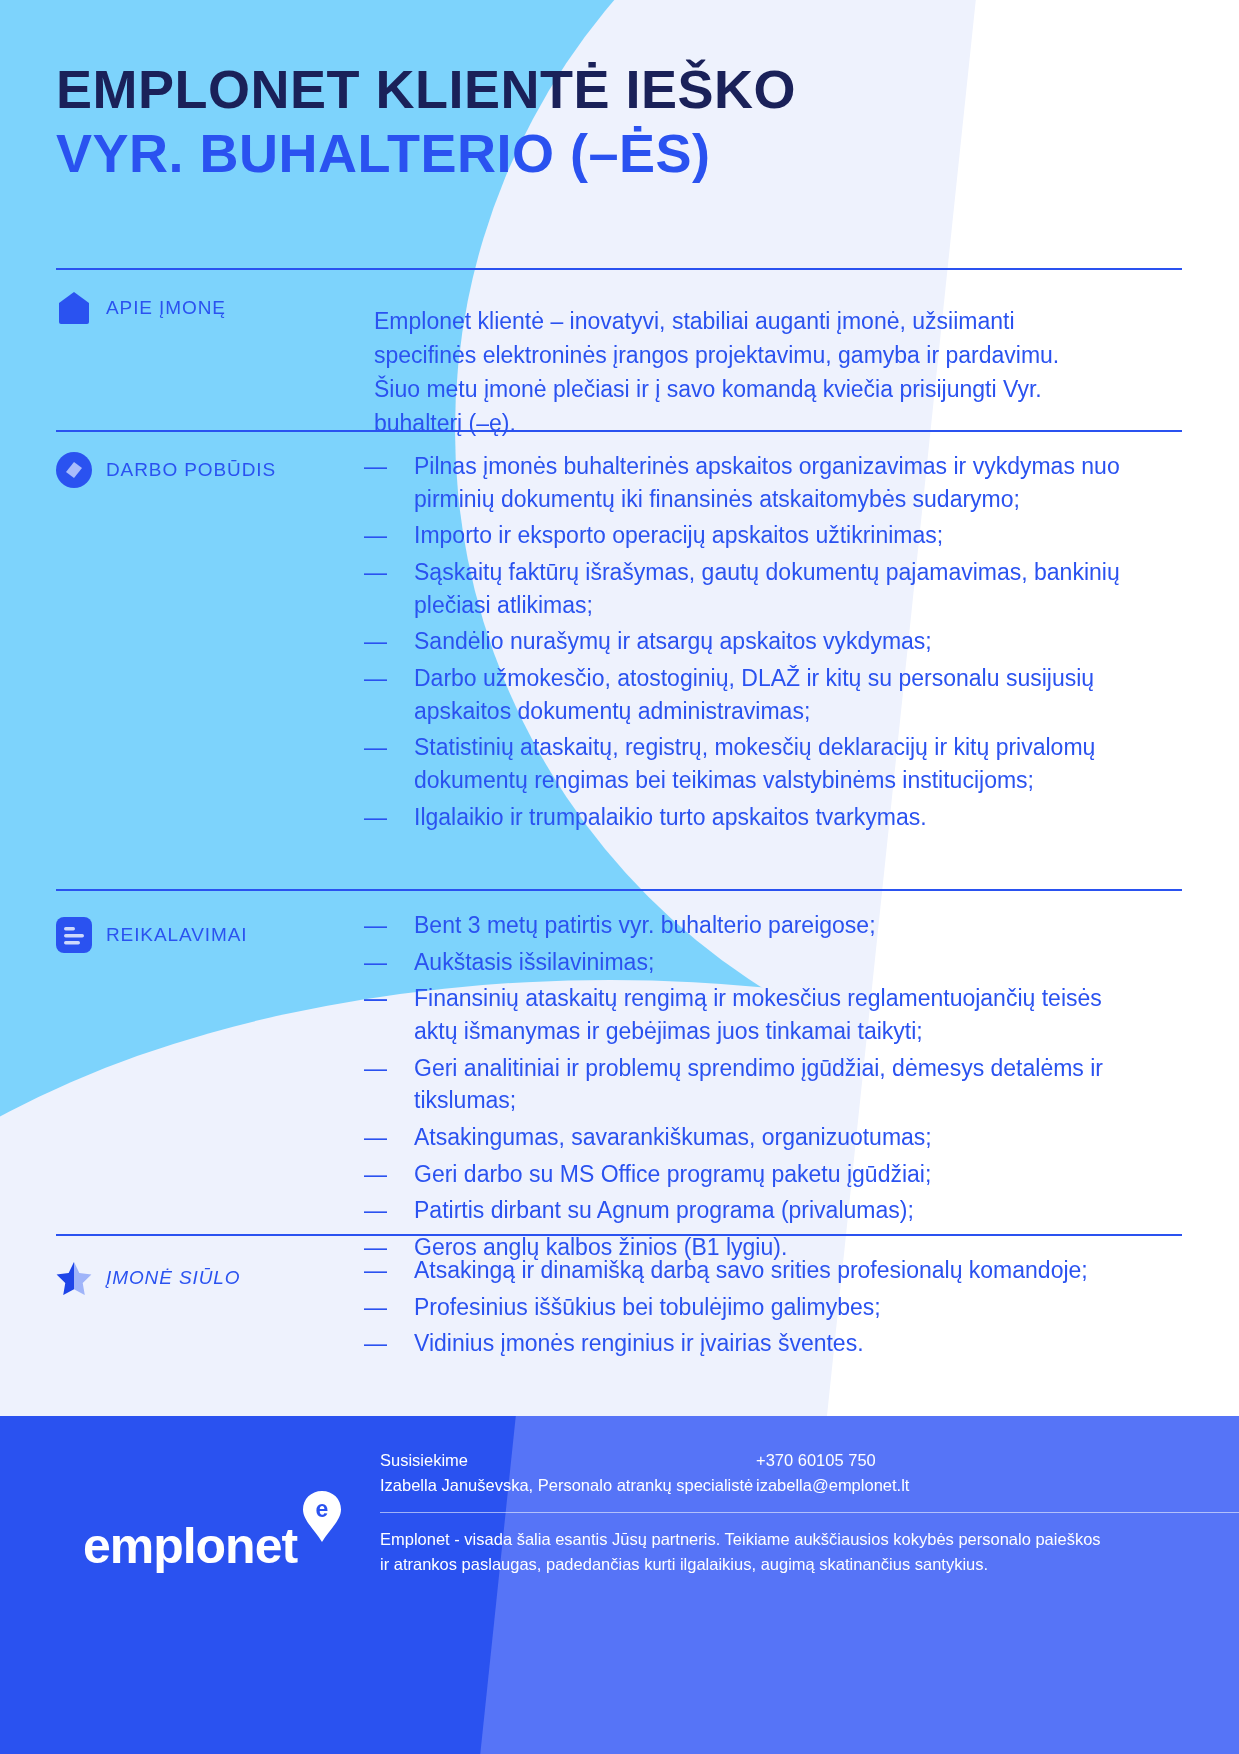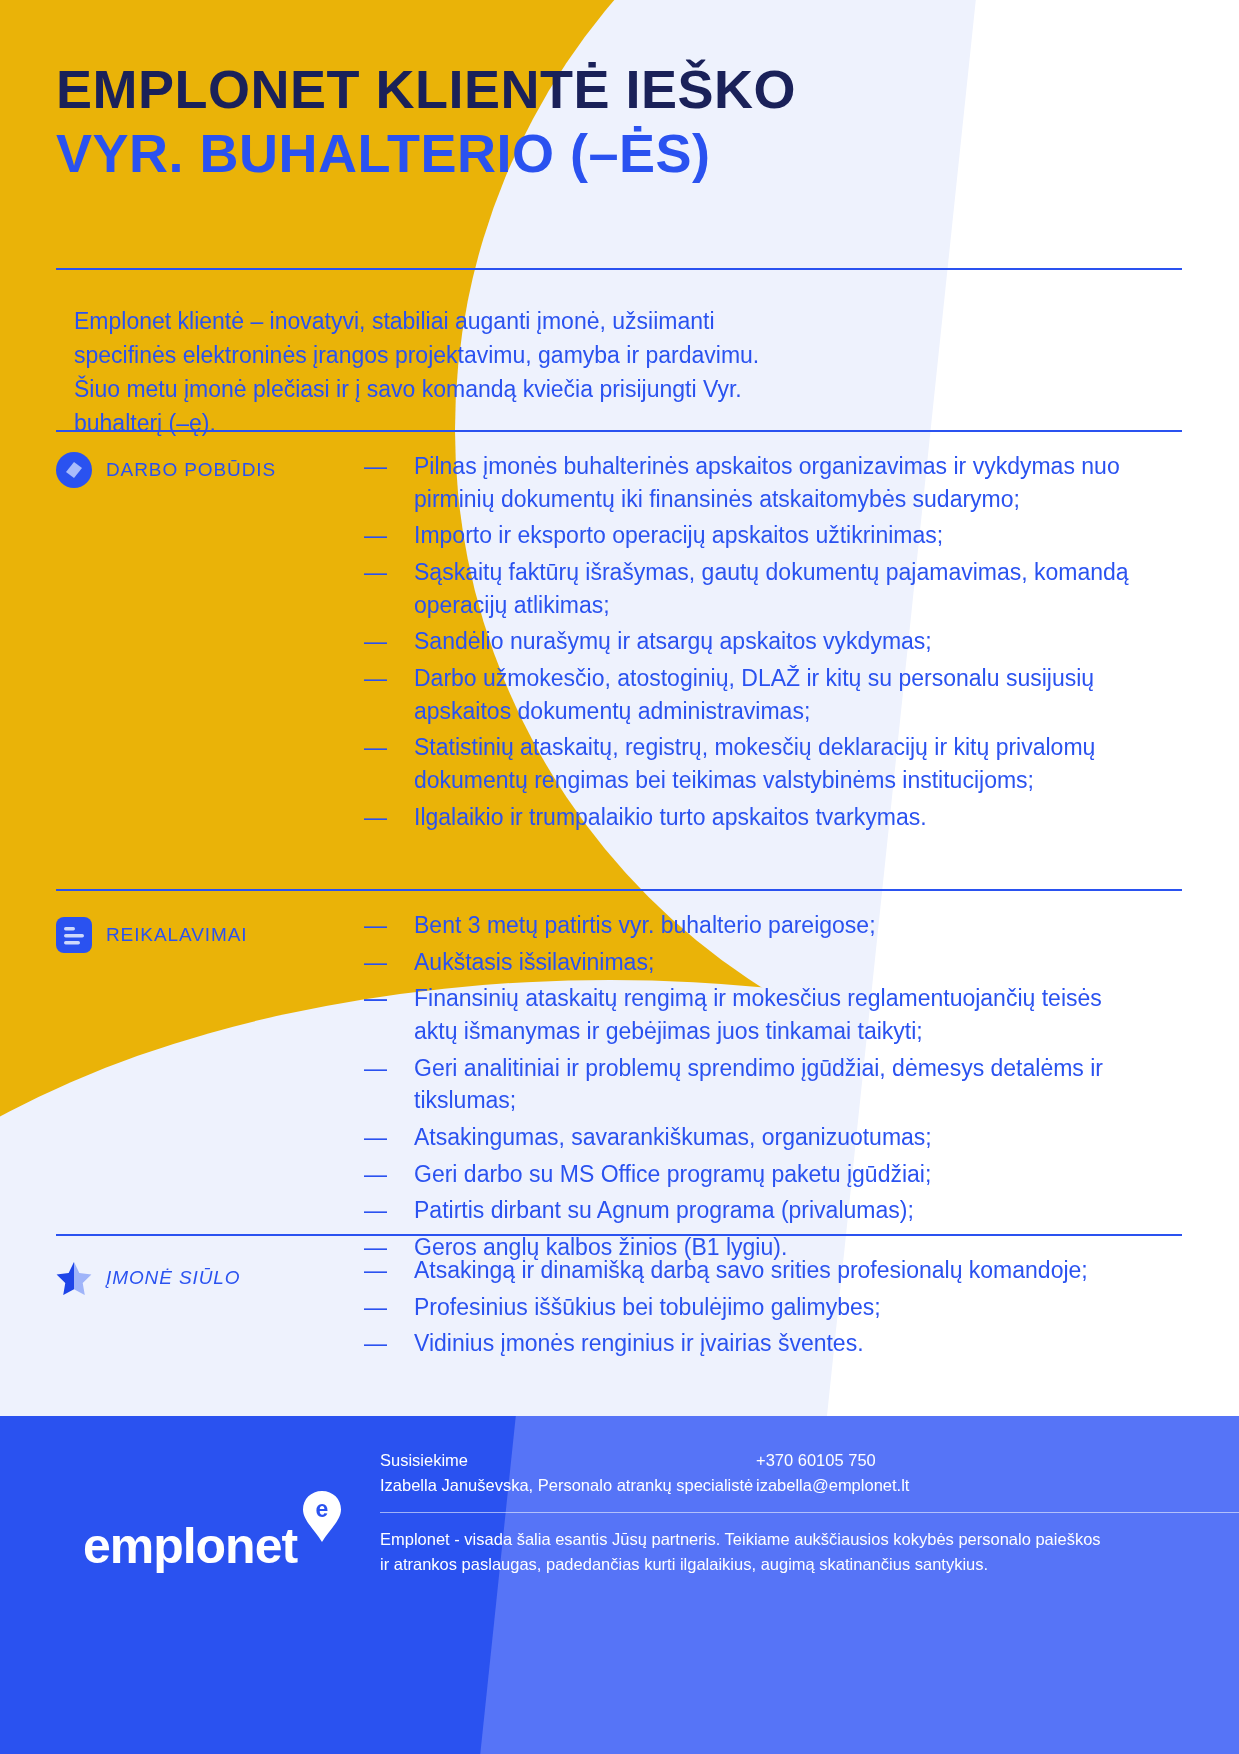--- a/index.html
+++ b/index.html
@@ -15,7 +15,7 @@
     width: 1239px;
     height: 1754px;
     overflow: hidden;
-    background: #eab308;
+    background: #7dd3fc;
   }
 
   

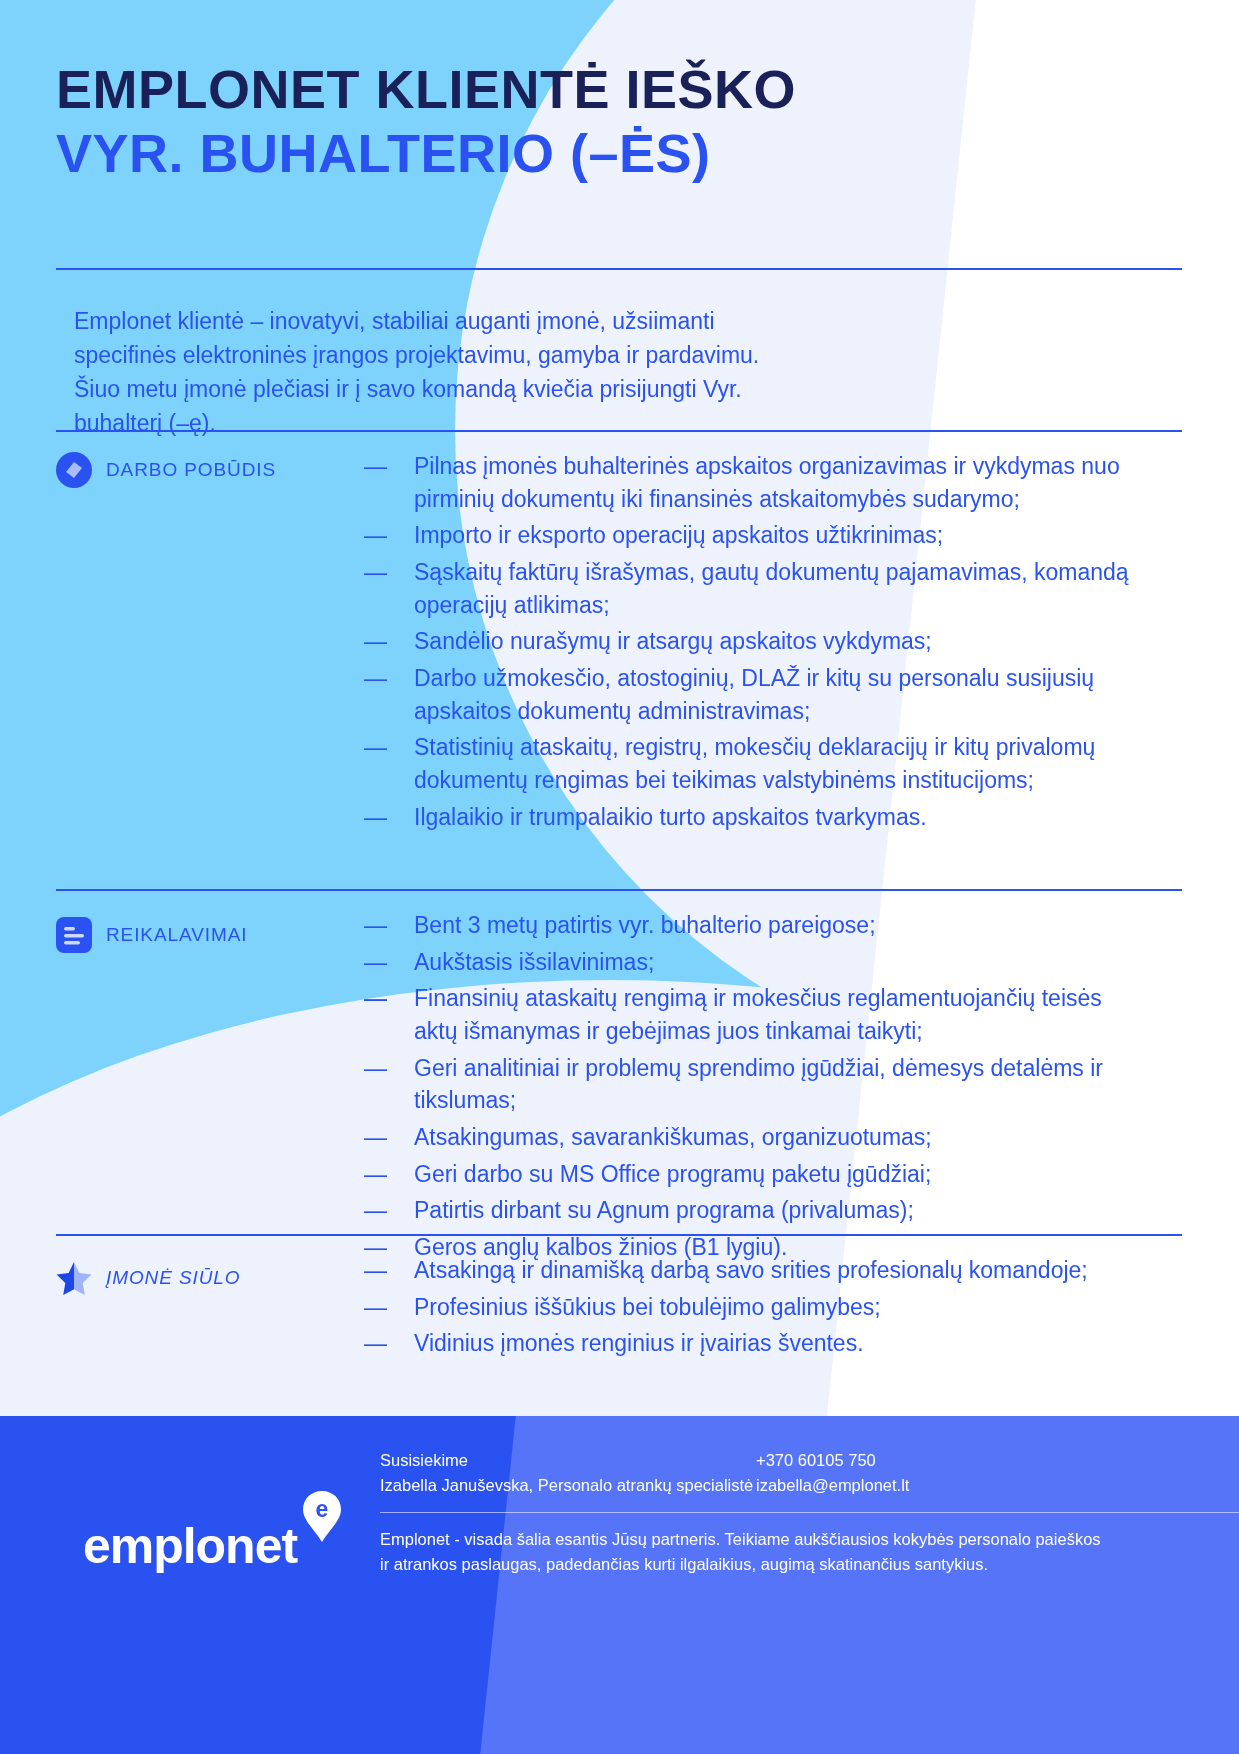--- a/index.html
+++ b/index.html
@@ -244,6 +244,14 @@
     <div class="section" style="top:268px;">
       <div class="rule"></div>
       <div class="section-body">
+        <div class="section-head">
+          <span class="icon-wrap">
+            <svg width="30" height="32" viewBox="0 0 30 32" aria-hidden="true">
+              <path d="M15 0 L30 11 L30 30 Q30 32 28 32 L2 32 Q0 32 0 30 L0 11 Z" fill="#2a52f0"></path>
+            </svg>
+          </span>
+          <span class="section-label">APIE ĮMONĘ</span>
+        </div>
         <div class="section-content">
           <p class="para">Emplonet klientė – inovatyvi, stabiliai auganti įmonė, užsiimanti specifinės elektroninės įrangos projektavimu, gamyba ir pardavimu. Šiuo metu įmonė plečiasi ir į savo komandą kviečia prisijungti Vyr. buhalterį (–ę).</p>
         </div>

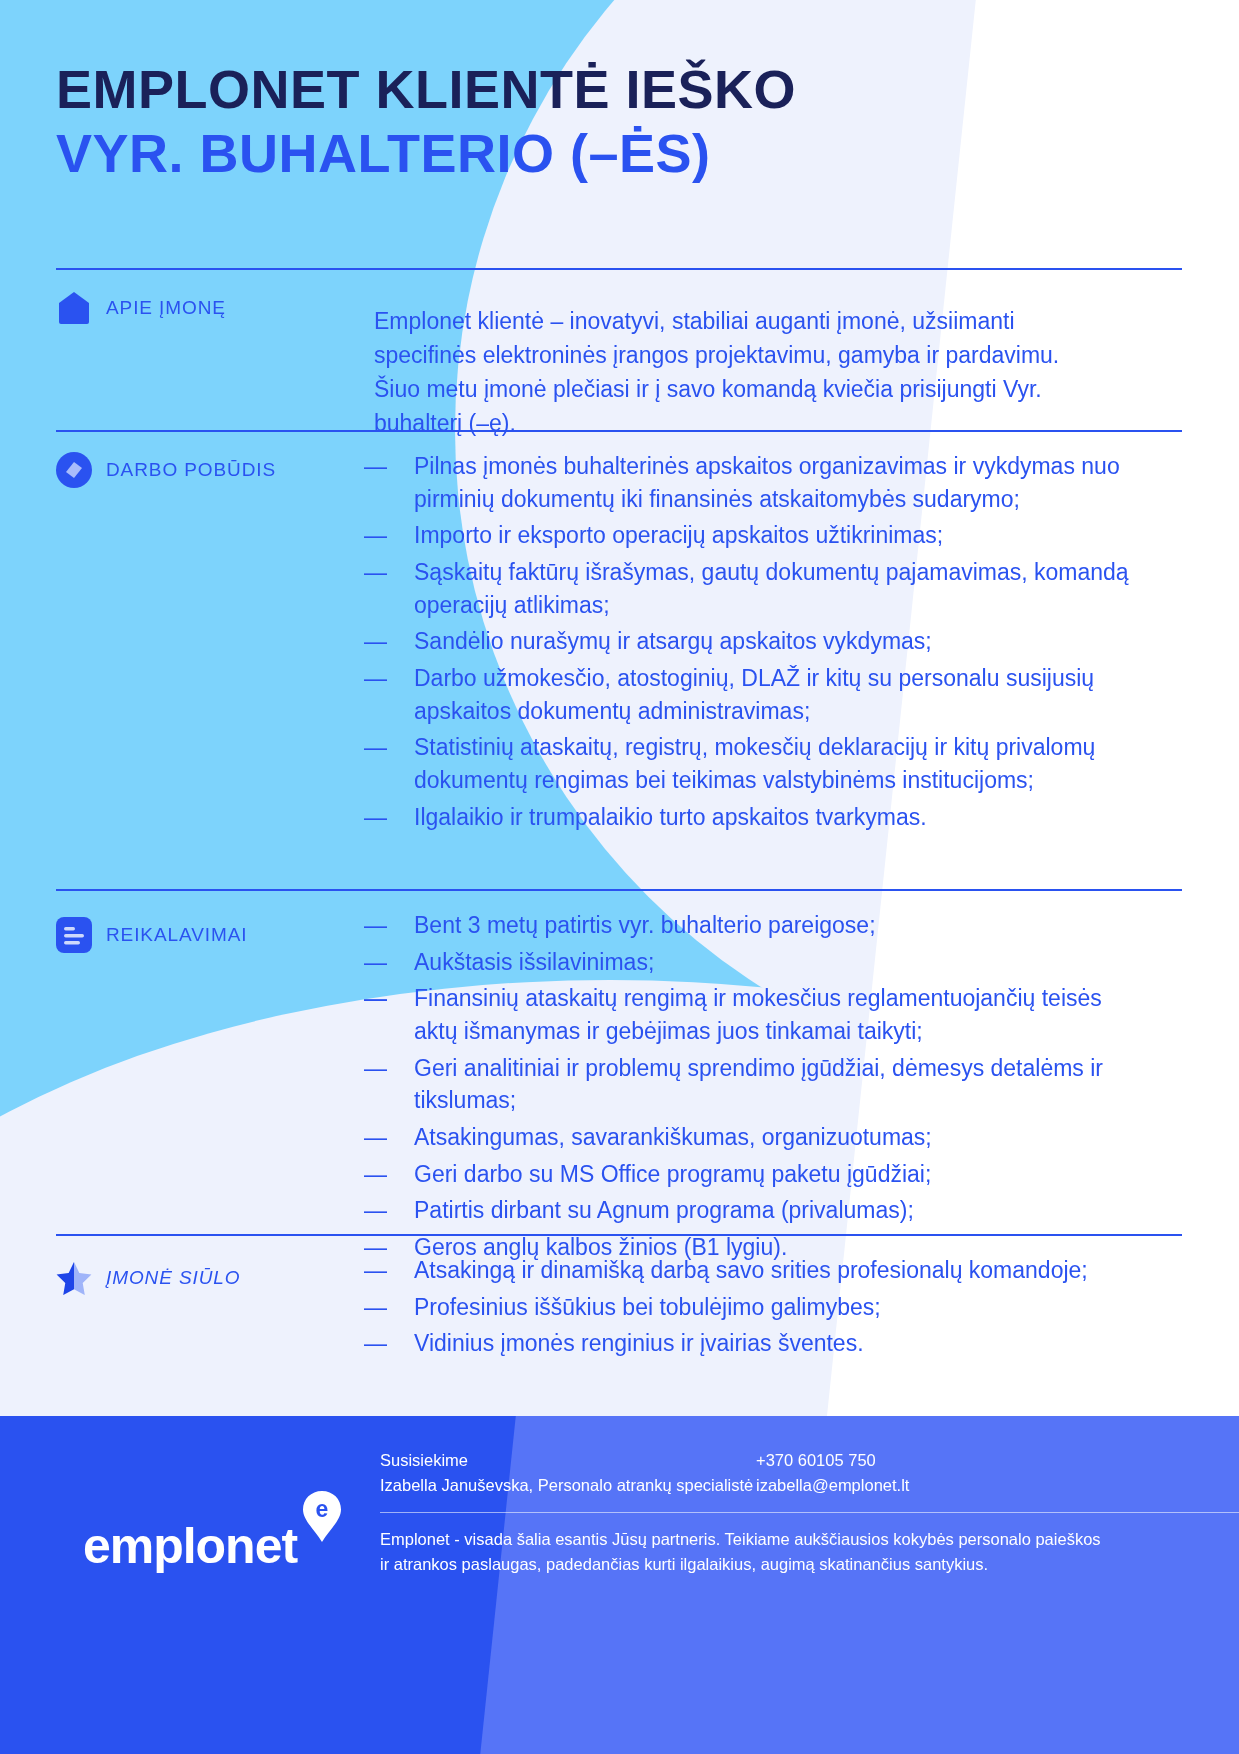--- a/index.html
+++ b/index.html
@@ -274,7 +274,7 @@
           <ul class="bullets">
             <li><span class="dash">—</span><span>Pilnas įmonės buhalterinės apskaitos organizavimas ir vykdymas nuo pirminių dokumentų iki finansinės atskaitomybės sudarymo;</span></li>
             <li><span class="dash">—</span><span>Importo ir eksporto operacijų apskaitos užtikrinimas;</span></li>
-            <li><span class="dash">—</span><span>Sąskaitų faktūrų išrašymas, gautų dokumentų pajamavimas, komandą operacijų atlikimas;</span></li>
+            <li><span class="dash">—</span><span>Sąskaitų faktūrų išrašymas, gautų dokumentų pajamavimas, bankinių plečiasi atlikimas;</span></li>
             <li><span class="dash">—</span><span>Sandėlio nurašymų ir atsargų apskaitos vykdymas;</span></li>
             <li><span class="dash">—</span><span>Darbo užmokesčio, atostoginių, DLAŽ ir kitų su personalu susijusių apskaitos dokumentų administravimas;</span></li>
             <li><span class="dash">—</span><span>Statistinių ataskaitų, registrų, mokesčių deklaracijų ir kitų privalomų dokumentų rengimas bei teikimas valstybinėms institucijoms;</span></li>

